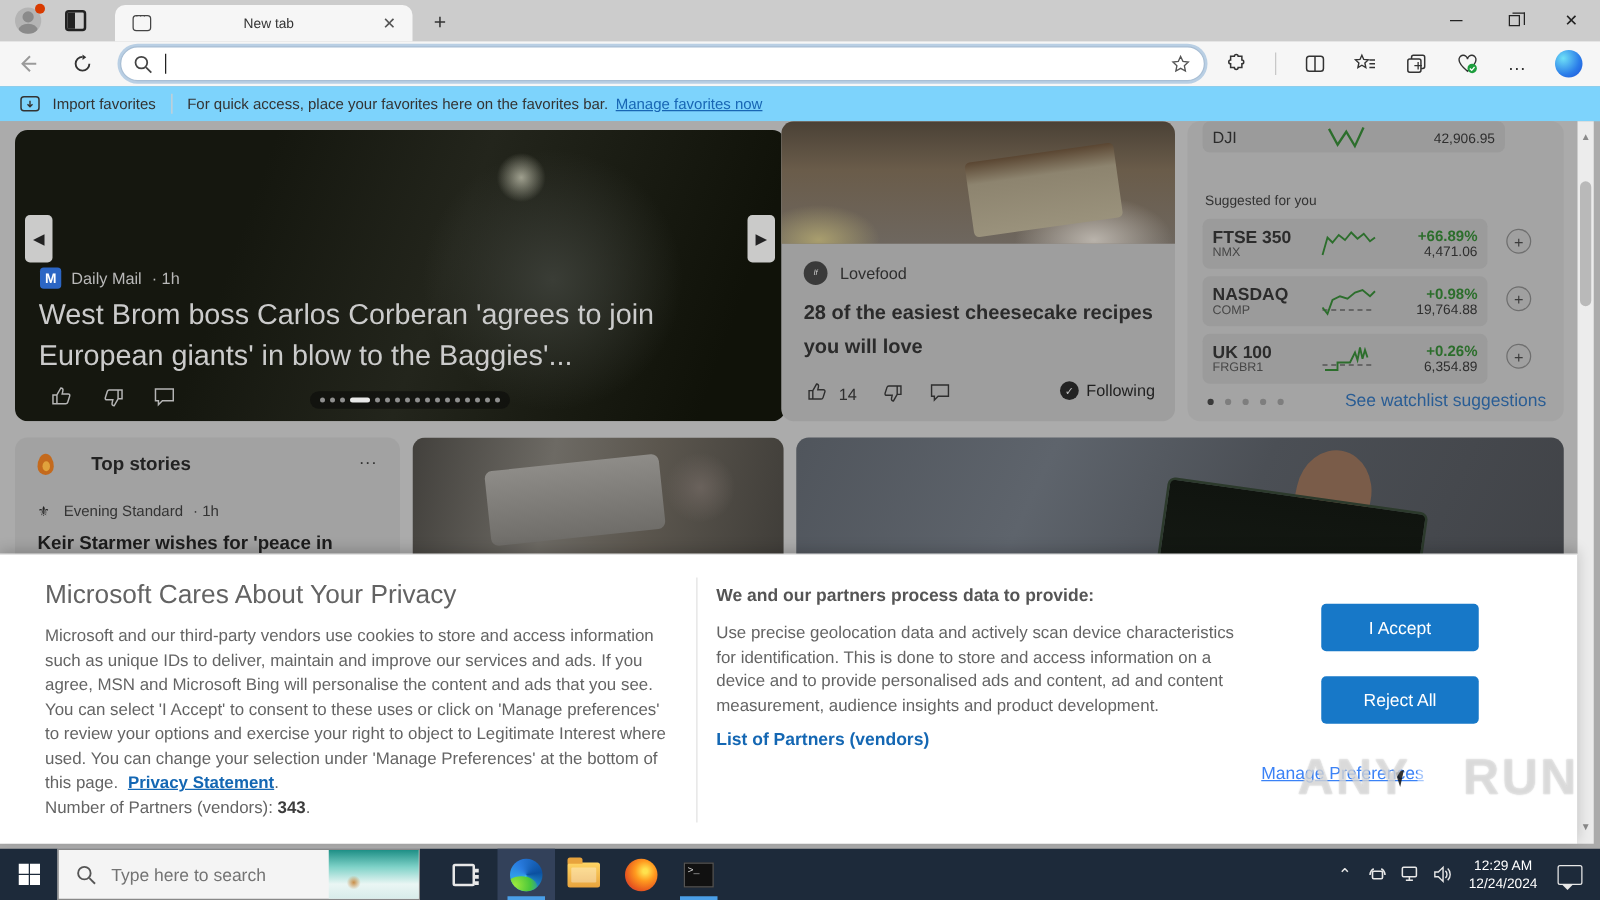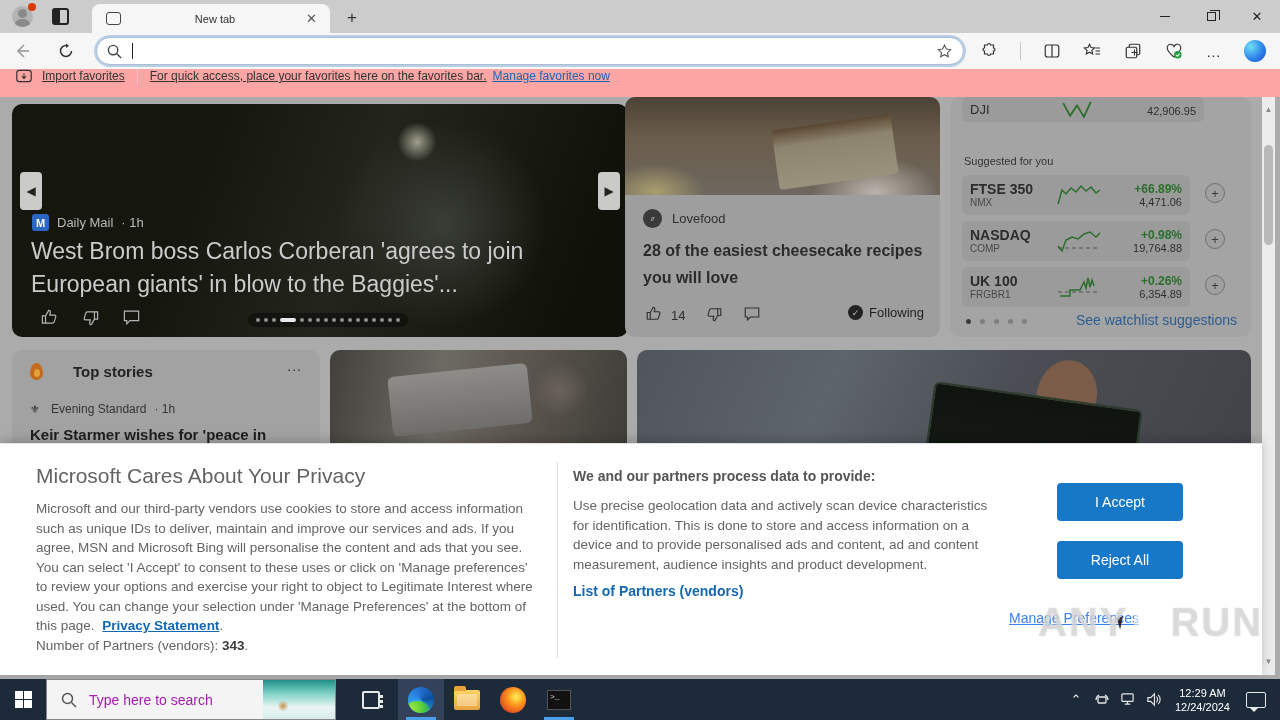--- a/index.html
+++ b/index.html
@@ -36,7 +36,7 @@
   .more-dots { font-size:15px; color:#333; letter-spacing:1px; }
   .copilot { width:22px; height:22px; border-radius:50%; background:radial-gradient(circle at 30% 30%, #6ee0f7, #2b7de9 60%, #1b4fd8); }
 
-  .favbar { position:absolute; left:0; top:69px; width:1280px; height:28px; background:#fca5a5; display:flex; font-size:12px; color:#333;text-decoration:underline; }
+  .favbar { position:absolute; left:0; top:69px; width:1280px; height:28px; background:#7dd3fc; display:flex; align-items:center; font-size:12px; color:#333; }
   .favbar .sep { width:1px; height:16px; background:#d0d0d0; margin:0 12px; }
   .link-blue { color:#1866b4; text-decoration:underline; }
 

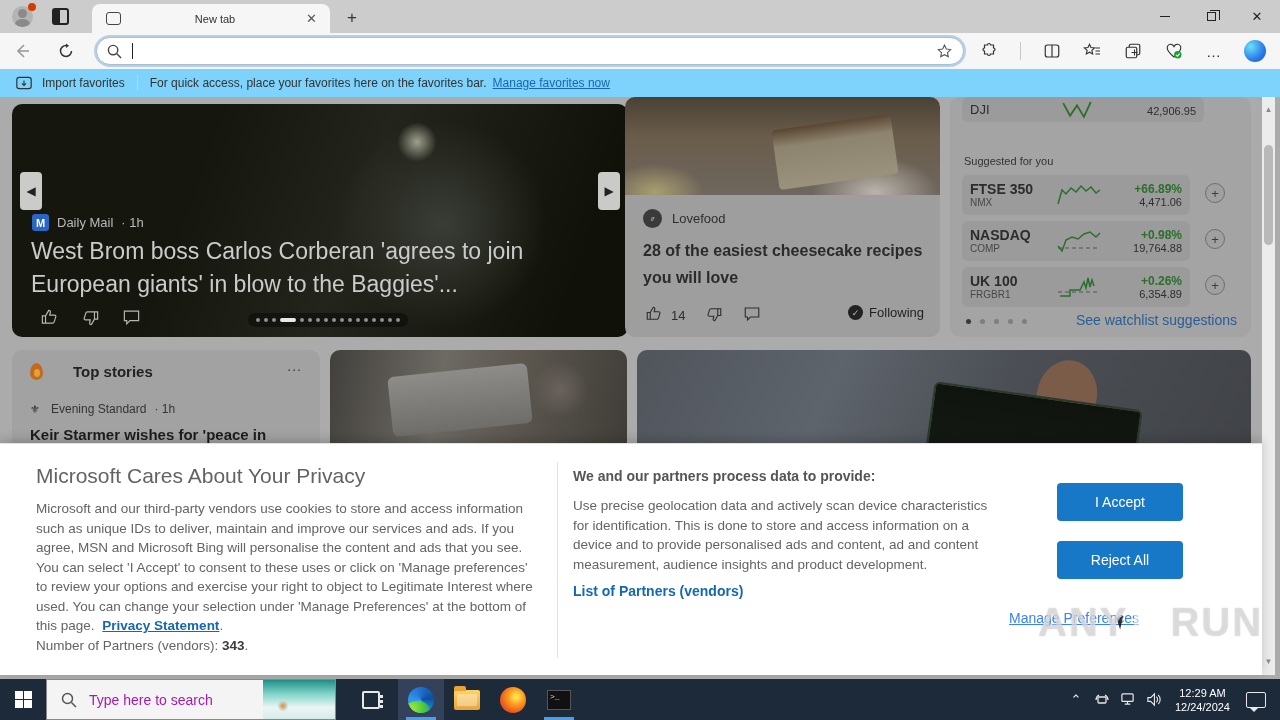--- a/index.html
+++ b/index.html
@@ -145,7 +145,7 @@
   .winlogo div { background:#fff; }
   .searchbox { width:290px; height:41px; background:#f4f4f4; border:1px solid #888; display:flex; align-items:center; position:relative; }
   .searchbox .mag { margin:0 12px 0 14px; }
-  .search-text { font-size:14px; color:#a21caf; }
+  .search-text { font-size:14px; color:#737373; }
   .search-art { position:absolute; right:0; top:0; width:72px; height:39px; background:
       radial-gradient(circle 8px at 20px 26px, #c98f4a, rgba(0,0,0,0) 70%),
       linear-gradient(180deg, #1e8f86 0%, #7fd2c8 35%, #eaf6f4 70%, #d8ecea 100%); }

